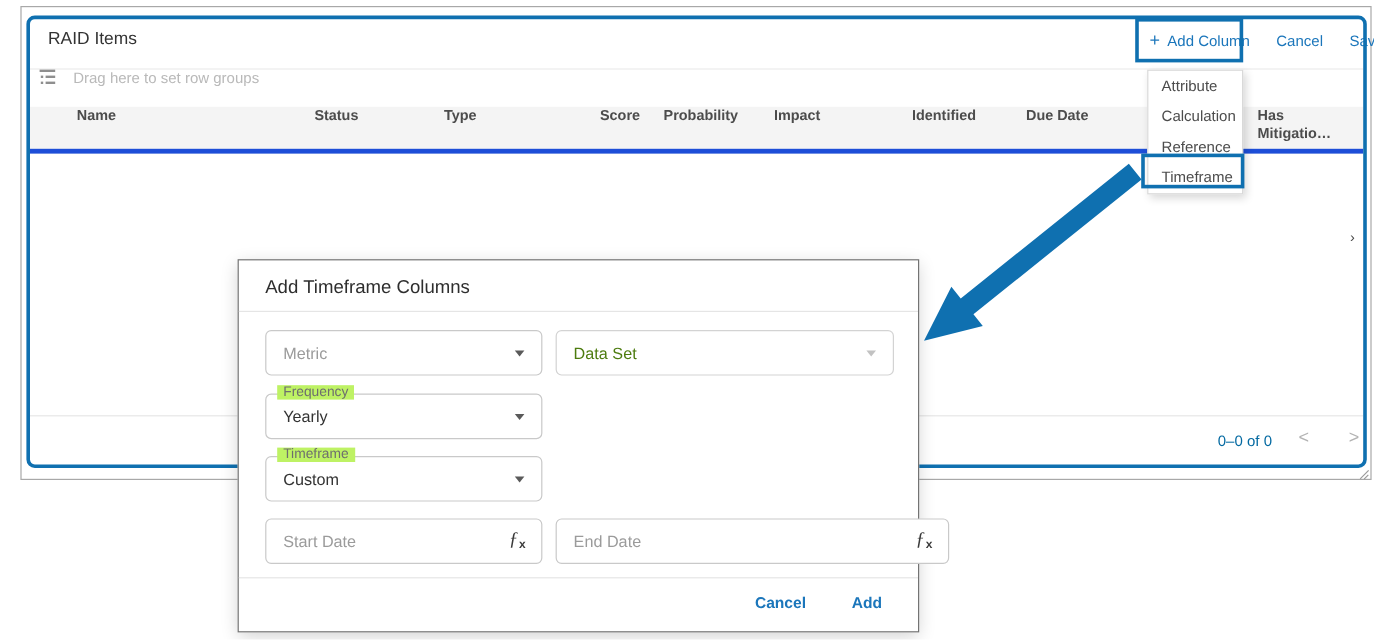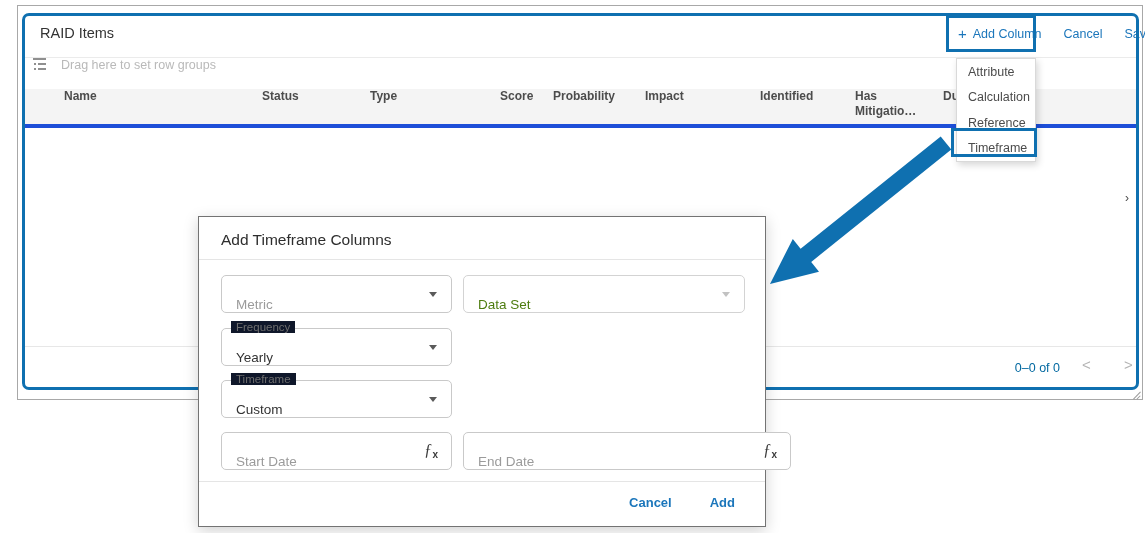--- a/index.html
+++ b/index.html
@@ -153,8 +153,8 @@
   <div class="hcell hc5">Probability</div>
   <div class="hcell hc6">Impact</div>
   <div class="hcell hc7">Identified</div>
+  <div class="hcell hc8">Due Date</div>
   <div class="hcell hc9">Has Mitigatio…</div>
-  <div class="hcell hc8">Due Date</div>
 </div>
 
 <div class="abs div-footer divider"></div>

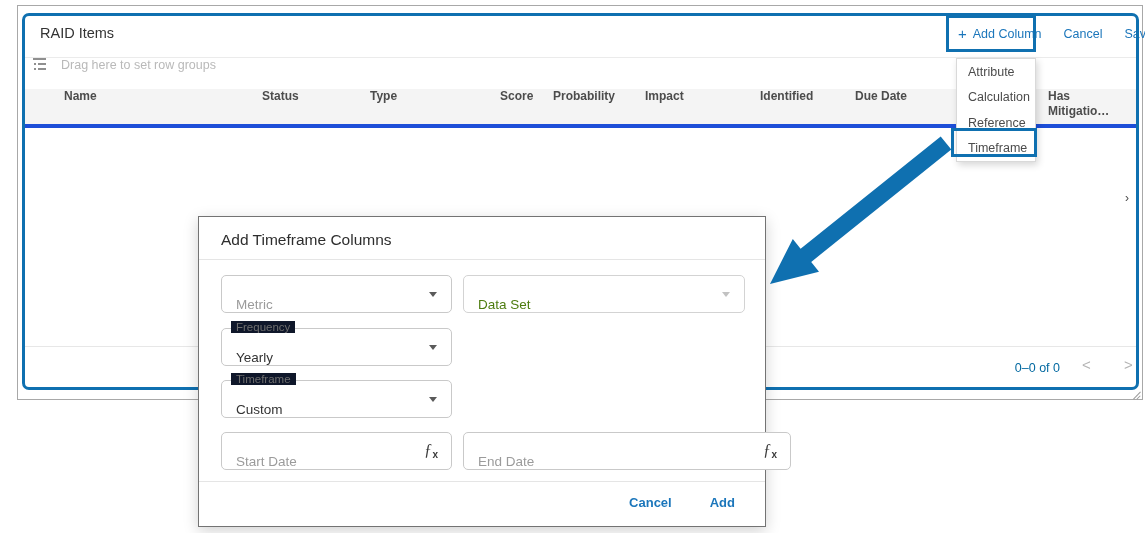--- a/index.html
+++ b/index.html
@@ -90,7 +90,7 @@
   .modal-div2{position:absolute;left:0;top:264px;width:100%;height:1px;background:#e5e5e5;}
 
   .field{position:absolute;height:38px;border:1px solid #c9c9c9;border-radius:5px;
-    display:flex;align-items:flex-end;background:#fff;cursor:pointer;}
+    display:flex;align-items:center;background:#fff;cursor:pointer;}
   .field .ftext{margin-left:14px;font-size:13.5px;}
   .placeholder{color:#9b9b9b;}
   .value{color:#333;}

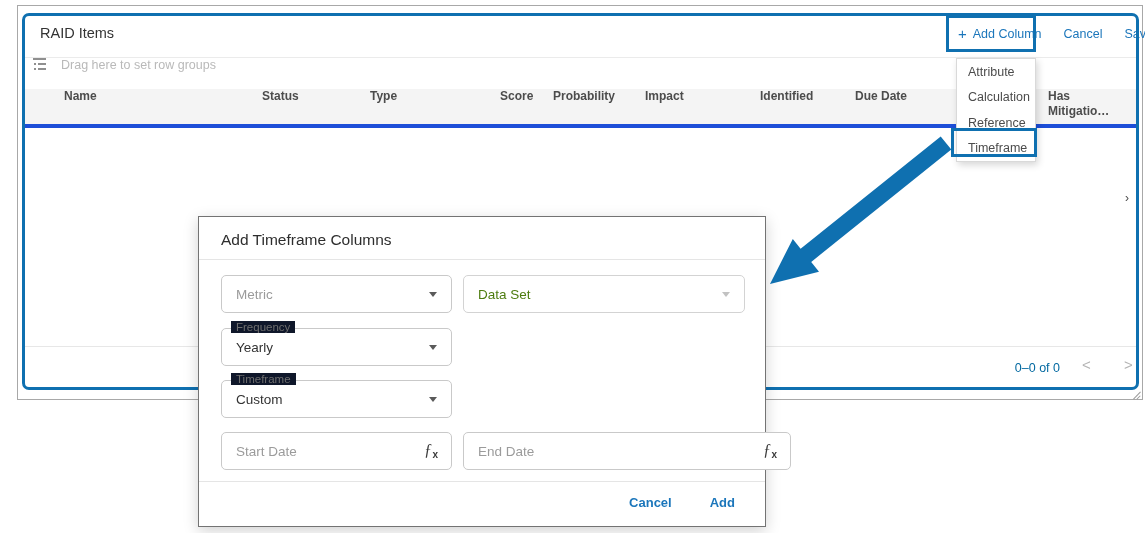--- a/index.html
+++ b/index.html
@@ -98,7 +98,7 @@
   .caret{position:absolute;right:14px;top:16px;width:0;height:0;
     border-left:4.5px solid transparent;border-right:4.5px solid transparent;border-top:5.5px solid #5a5a5a;}
   .caret.light{border-top-color:#c2c2c2;}
-  .float-label{position:absolute;top:-8px;left:9px;background:#0f172a;padding:0 5px;
+  .float-label{position:absolute;top:-8px;left:9px;background:#bef264;padding:0 5px;
     font-size:11.5px;color:#6e6e6e;white-space:nowrap;}
   .f-metric{left:22px;top:58px;width:231px;}
   .f-dataset{left:264px;top:58px;width:282px;border-color:#d3d3d3;}

